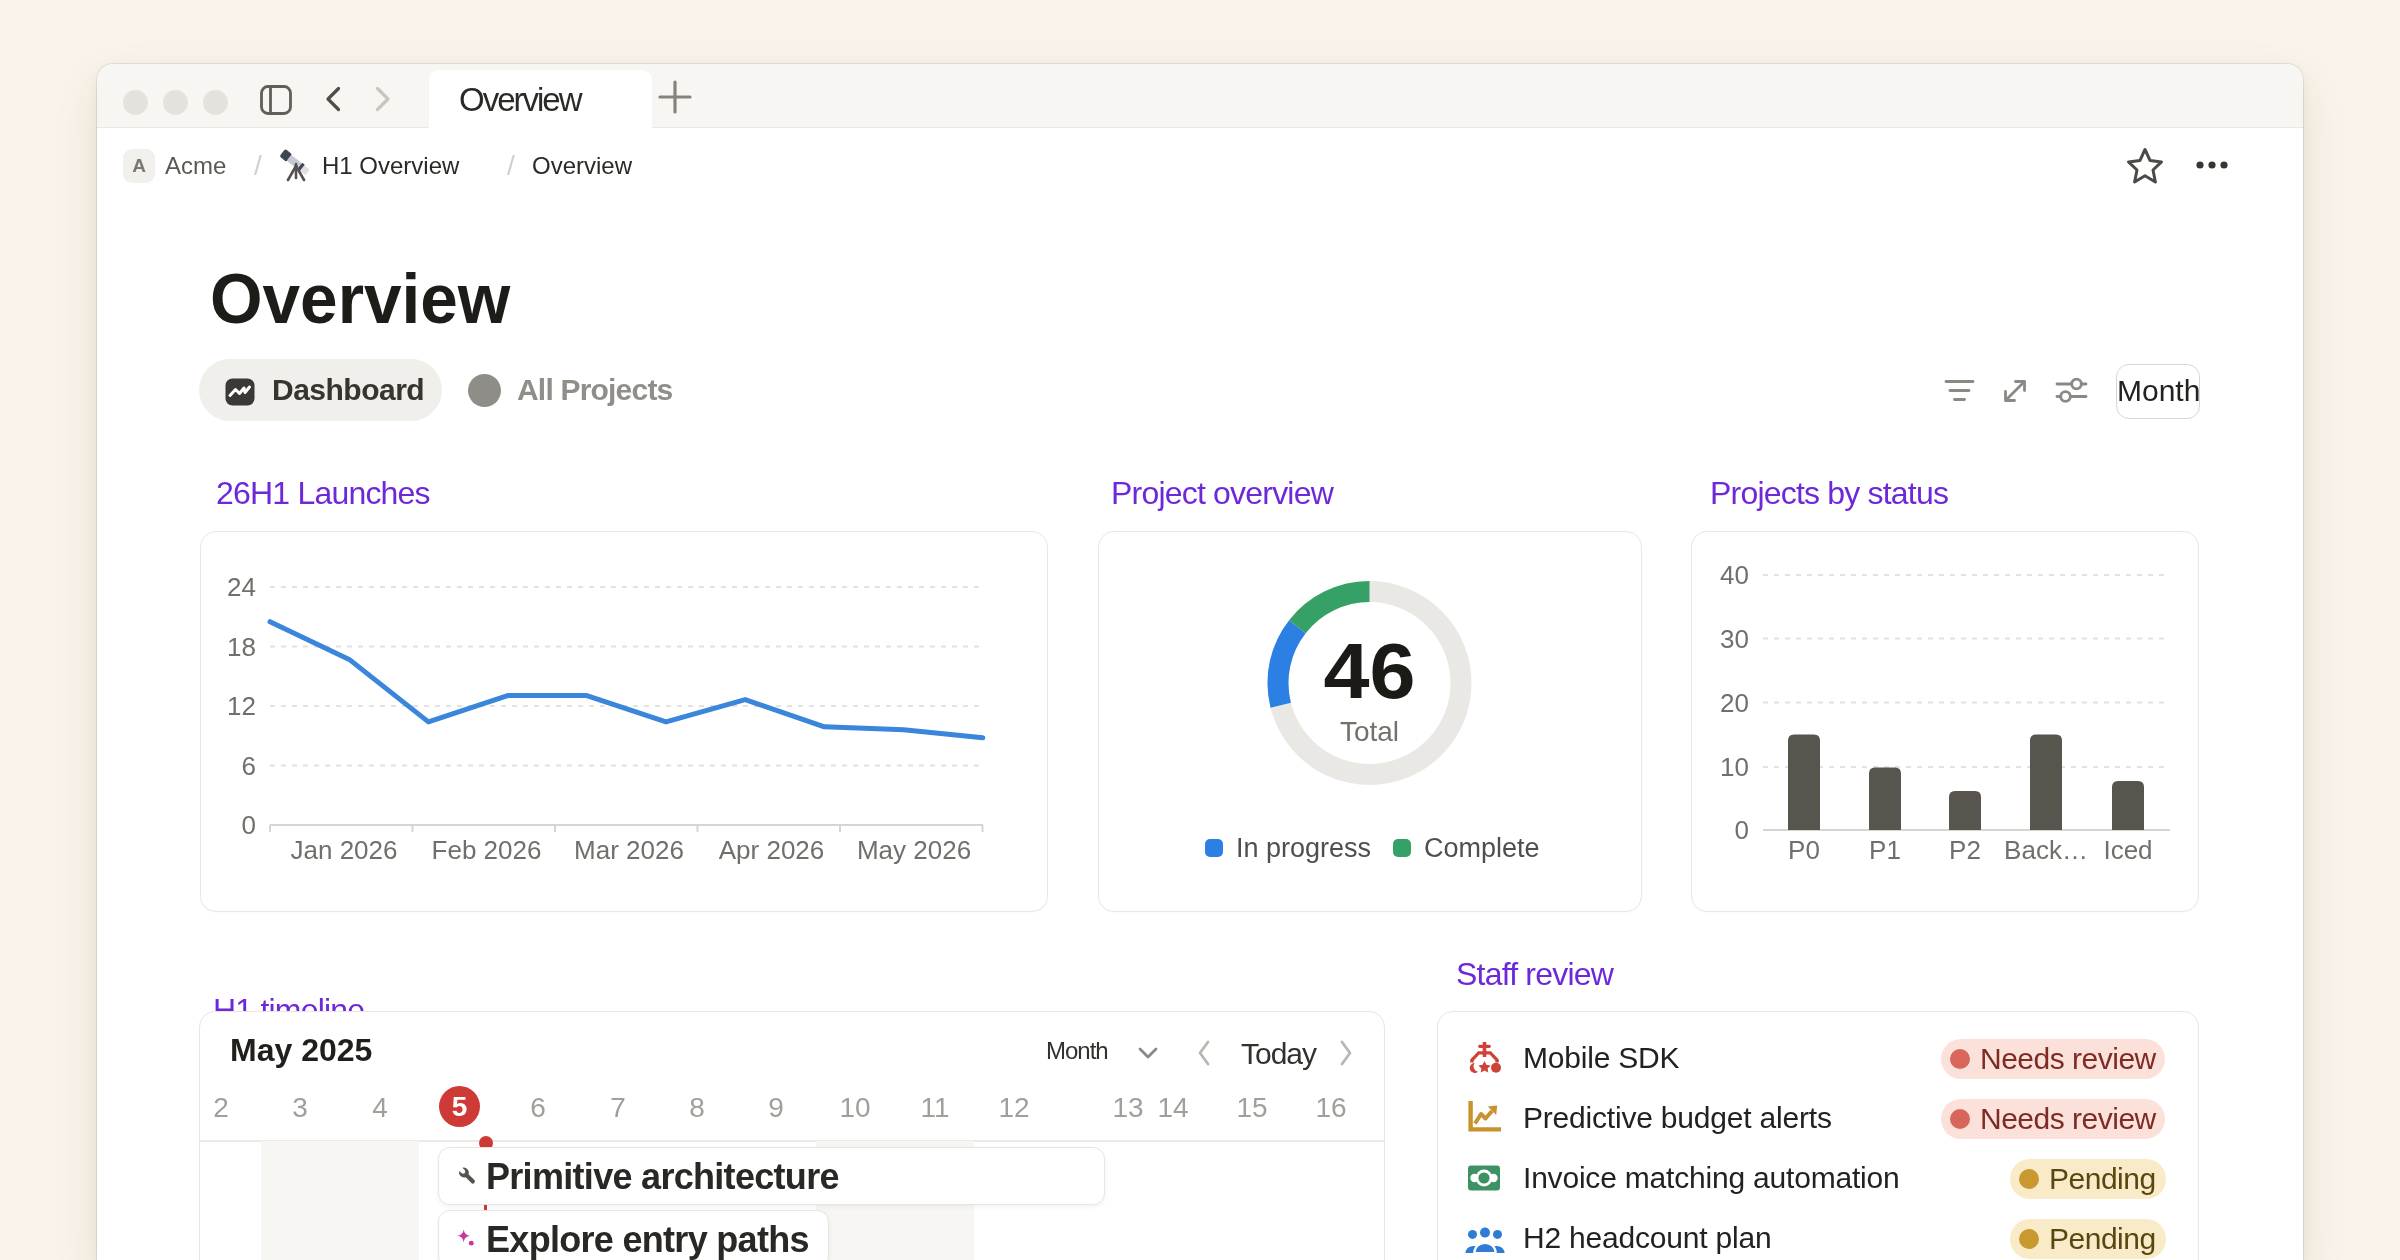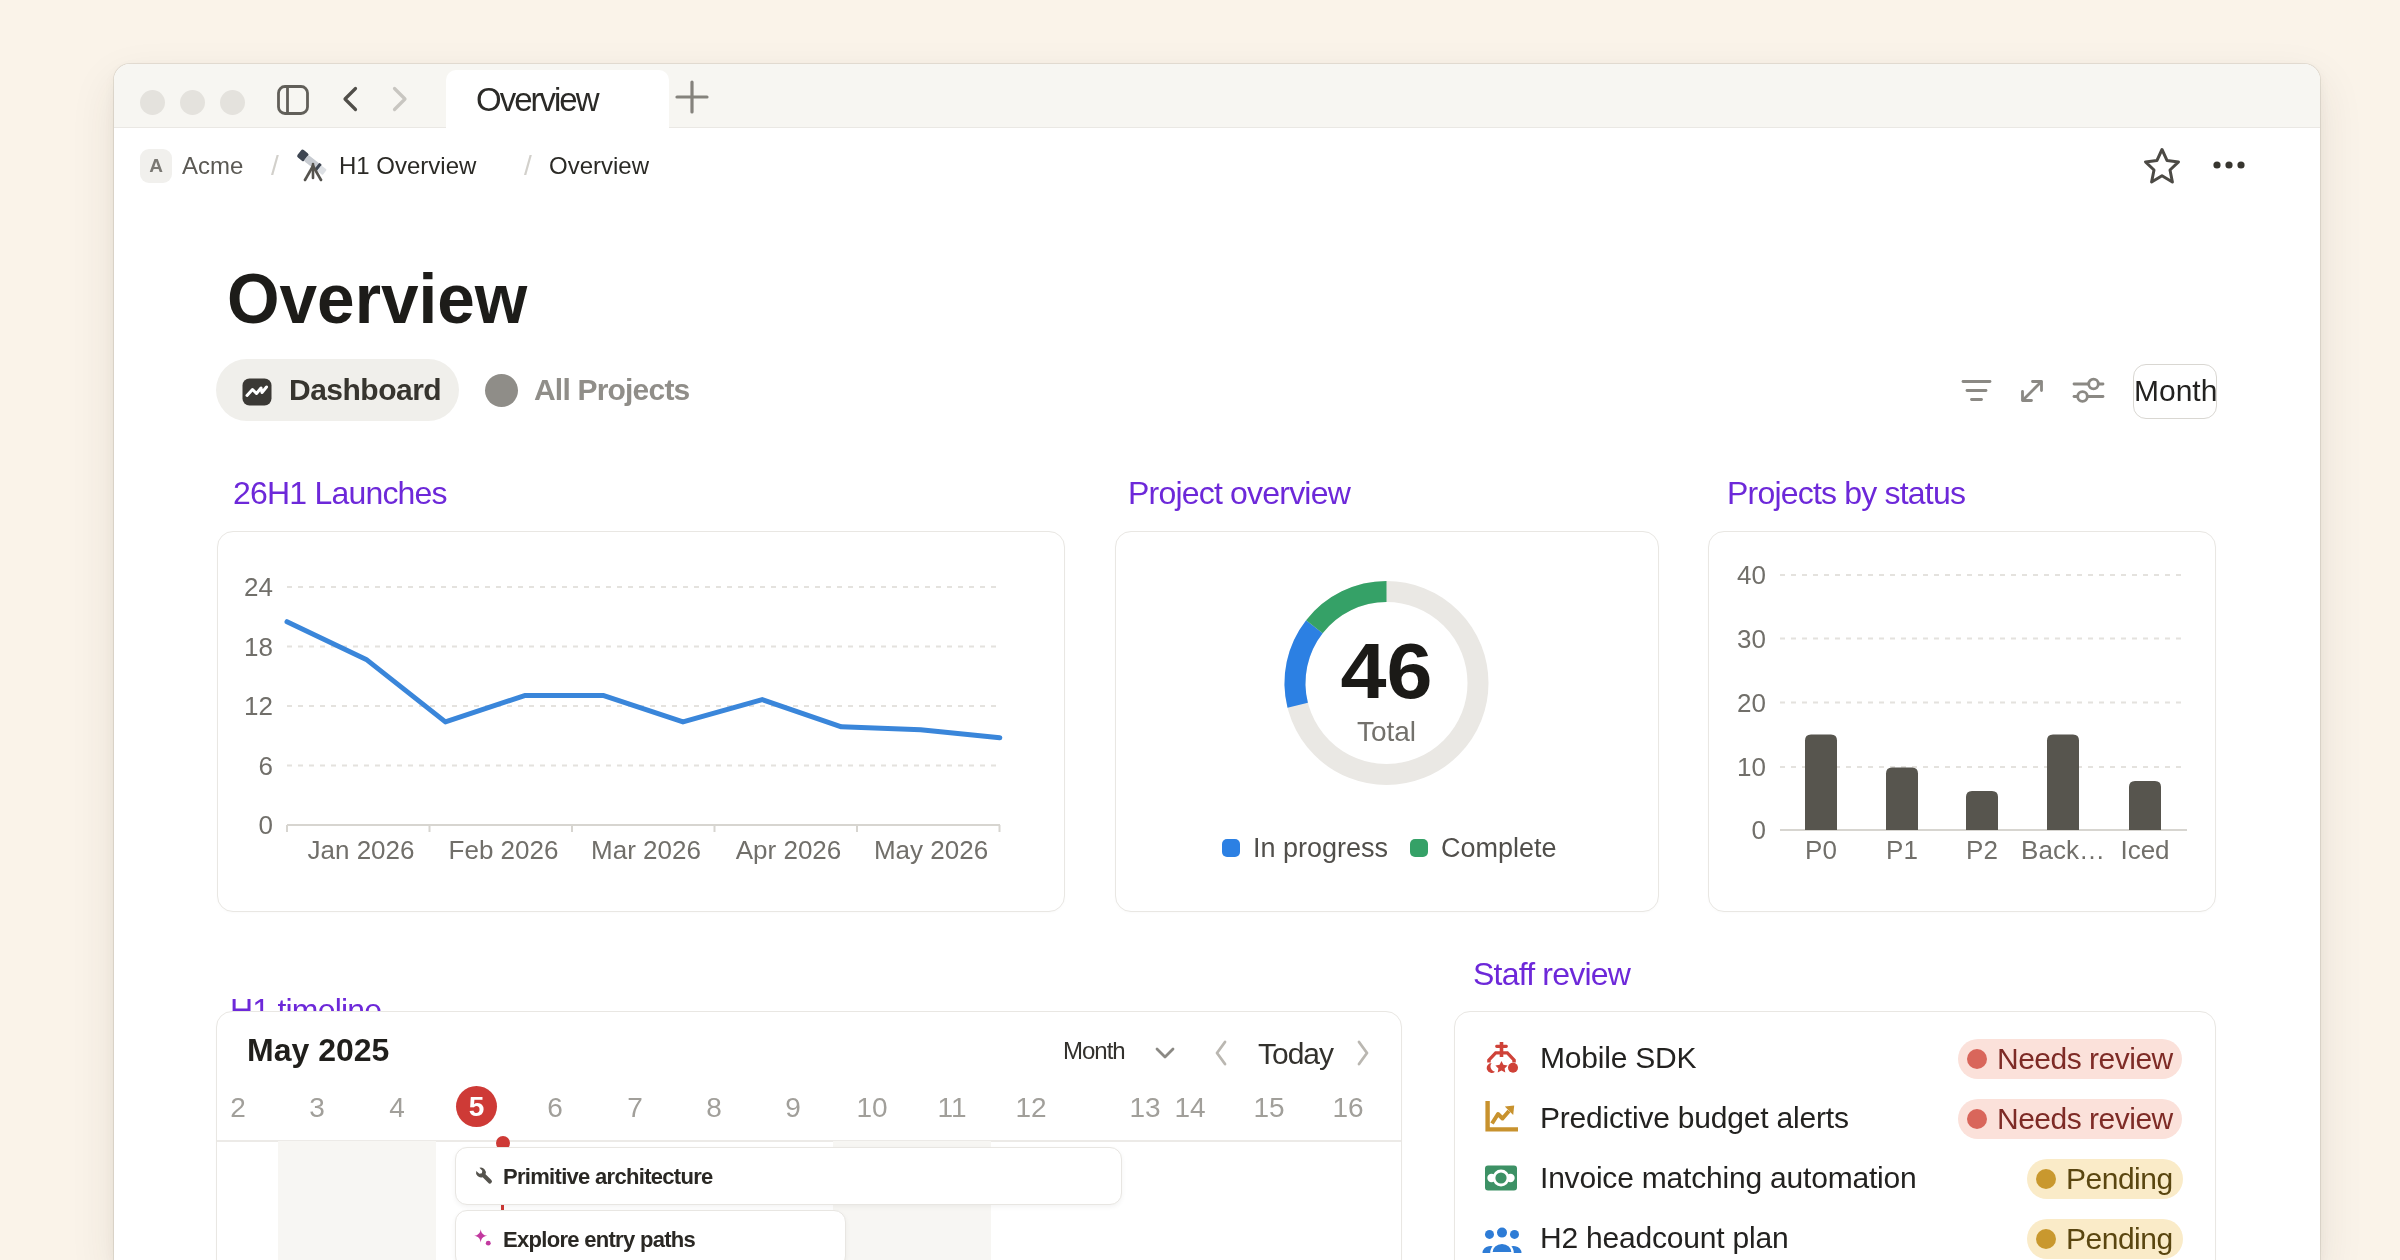--- a/index.html
+++ b/index.html
@@ -12,7 +12,6 @@
     background:#fff; border-radius:16px 16px 0 0;
     box-shadow:0 0 0 1px rgba(60,55,45,0.10), 0 18px 45px rgba(60,50,35,0.10), 0 4px 12px rgba(60,50,35,0.05);
     overflow:hidden;
-    margin-left:17px;
   }
   .tabbar { position:absolute; left:0; top:0; width:2206px; height:64px; background:#F7F6F2; border-bottom:1px solid #EAE8E4; }
   .dot { position:absolute; width:25px; height:25px; border-radius:50%; background:#E4E2DD; top:26px; }

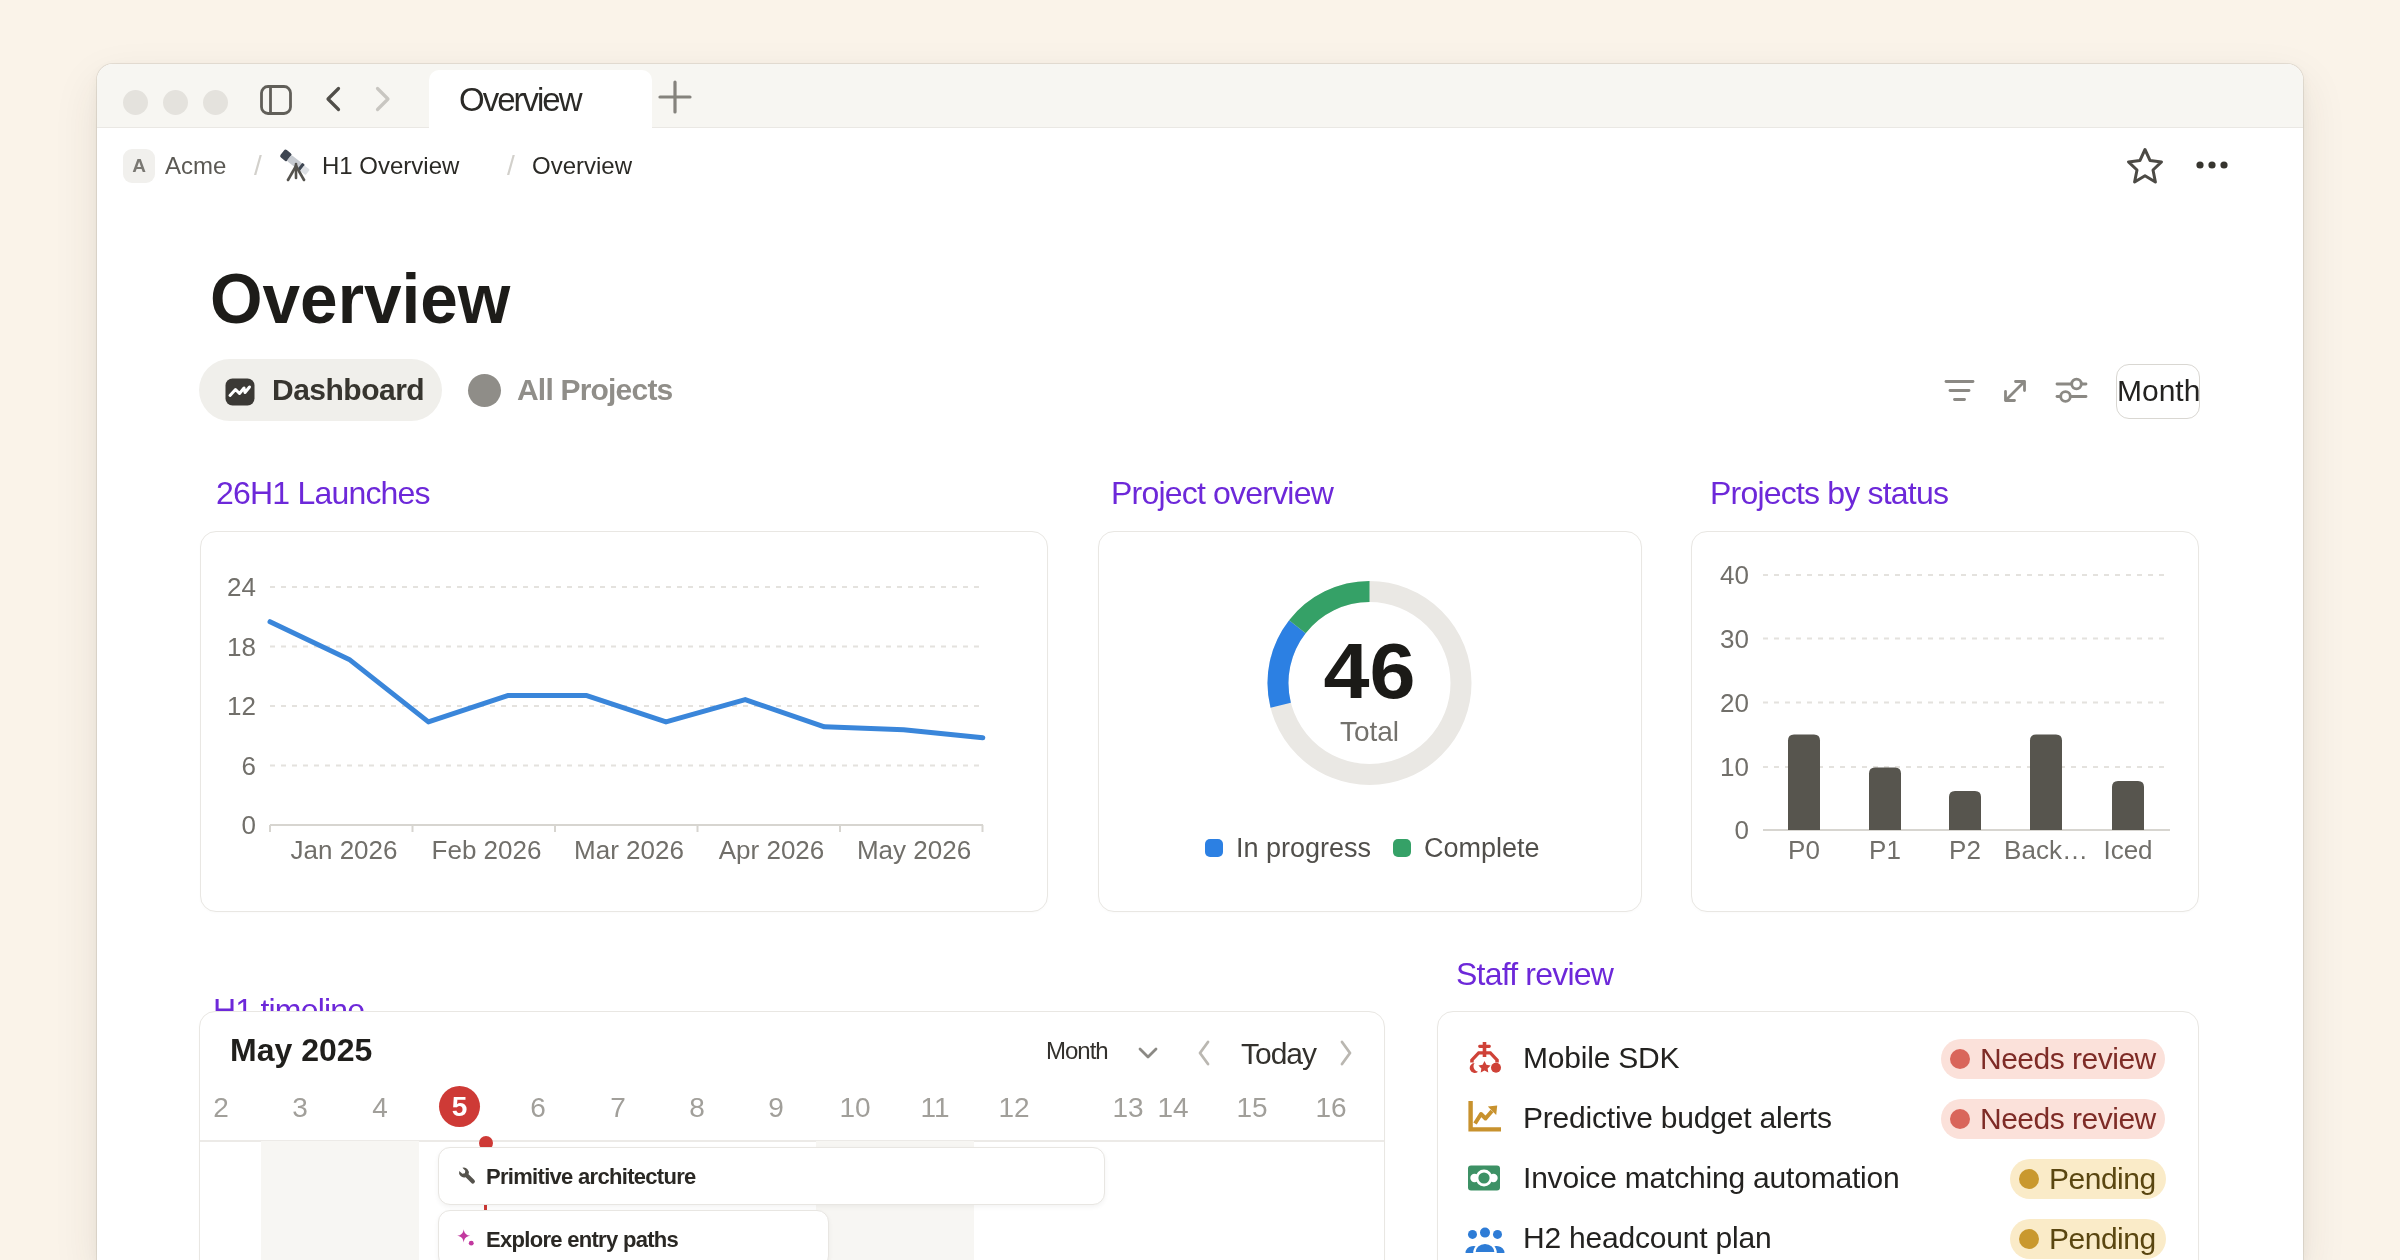--- a/index.html
+++ b/index.html
@@ -26,7 +26,7 @@
   .sect { position:absolute; font-size:32px; color:#6d28d9; height:29px; line-height:29px; letter-spacing:-0.8px; }
   .card { position:absolute; background:#fff; border:1px solid #E9E7E3; border-radius:16px; box-shadow:0 1px 3px rgba(20,20,15,0.02); }
   .evt { position:absolute; background:#fff; border:1px solid #E8E6E2; border-radius:12px; box-shadow:0 2px 5px rgba(20,20,15,0.05); height:58px; }
-  .evt .t { position:absolute; left:47px; top:0; line-height:57px; font-size:22px; font-weight:600; color:#2A2824; white-space:nowrap; letter-spacing:-0.7px; }
+  .evt .t { position:absolute; left:47px; top:0; line-height:57px; font-size:36px; font-weight:600; color:#2A2824; white-space:nowrap; letter-spacing:-0.7px; }
   .srow-t { position:absolute; left:85px; font-size:30px; font-weight:500; color:#232220; height:36px; line-height:36px; letter-spacing:-0.2px; }
   .spill { position:absolute; height:40px; border-radius:20px; font-size:30px; font-weight:500; letter-spacing:-0.5px; }
   .spill .pd { position:absolute; left:9px; top:10px; width:20px; height:20px; border-radius:50%; }

